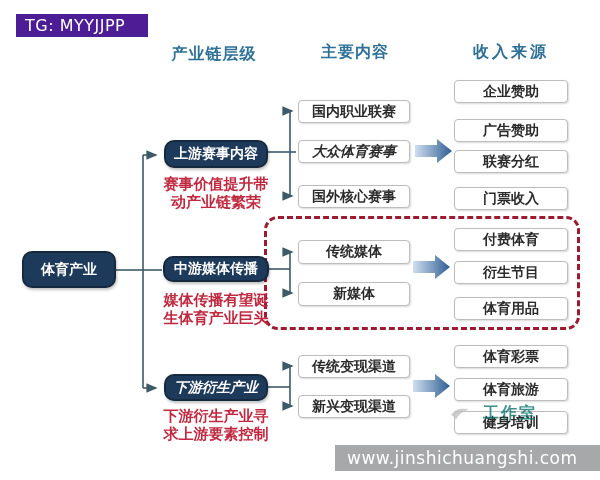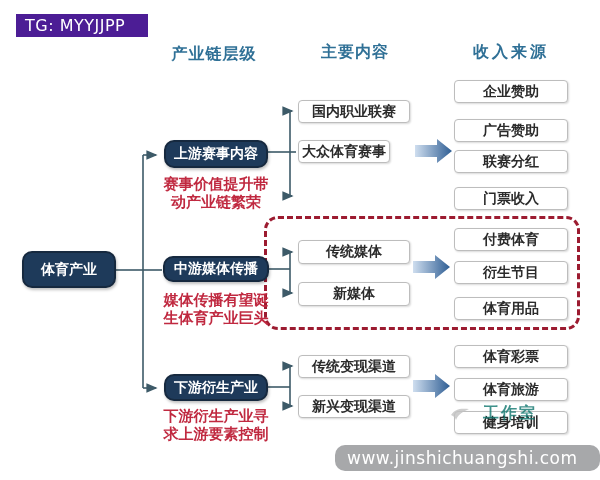--- a/index.html
+++ b/index.html
@@ -125,7 +125,7 @@
   </div>
 
   <div class="abs box-white" style="left:298px;top:100px;width:112px;height:23px;">国内职业联赛</div>
-  <div class="abs box-white" style="left:298px;top:140px;width:92px;height:23px;">大众体育赛事</div>
+  <div class="abs box-white" style="left:298px;top:140px;width:112px;height:23px;font-style:italic;">大众体育赛事</div>
 
   <div class="abs box-white" style="left:298px;top:240px;width:112px;height:24px;">传统媒体</div>
   <div class="abs box-white" style="left:298px;top:282px;width:112px;height:24px;">新媒体</div>

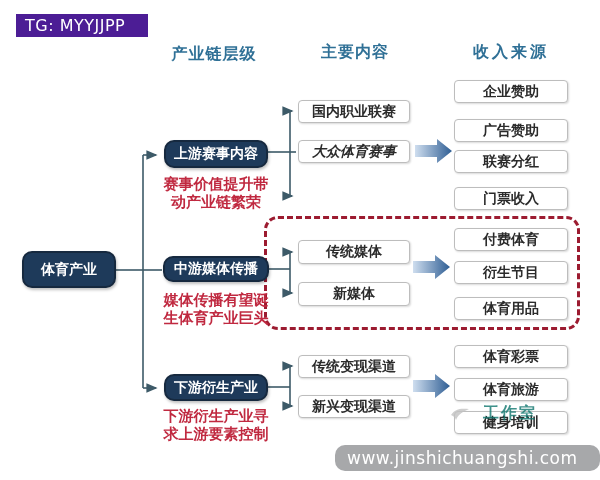--- a/index.html
+++ b/index.html
@@ -126,6 +126,7 @@
 
   <div class="abs box-white" style="left:298px;top:100px;width:112px;height:23px;">国内职业联赛</div>
   <div class="abs box-white" style="left:298px;top:140px;width:112px;height:23px;font-style:italic;">大众体育赛事</div>
+  <div class="abs box-white" style="left:298px;top:185px;width:112px;height:23px;">国外核心赛事</div>
 
   <div class="abs box-white" style="left:298px;top:240px;width:112px;height:24px;">传统媒体</div>
   <div class="abs box-white" style="left:298px;top:282px;width:112px;height:24px;">新媒体</div>

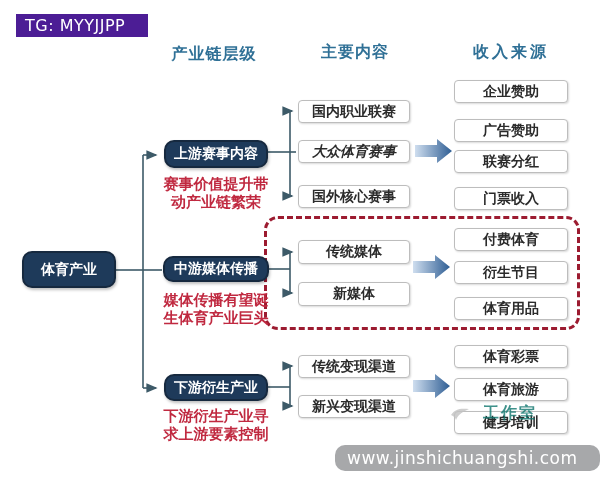--- a/index.html
+++ b/index.html
@@ -107,7 +107,7 @@
   <div class="abs box-navy" style="left:163px;top:256px;width:106px;height:26px;font-size:14px;">
     <span>中游媒体传播</span>
   </div>
-  <div class="abs box-navy" style="left:164px;top:374px;width:104px;height:27px;font-size:14px;">
+  <div class="abs box-navy" style="left:164px;top:374px;width:104px;height:27px;font-size:14px;font-style:italic;">
     <span>下游衍生产业</span>
   </div>
 

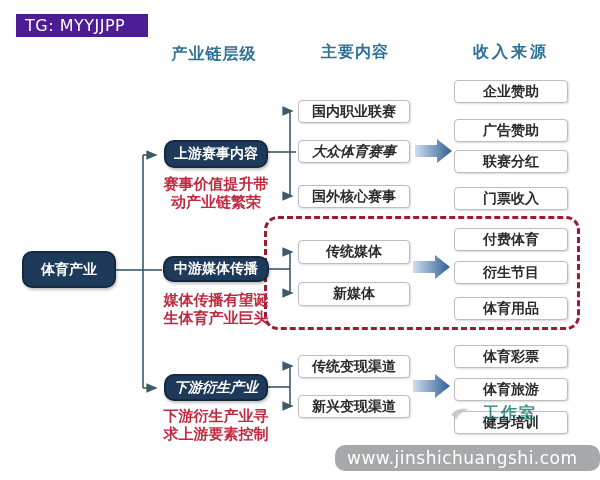--- a/index.html
+++ b/index.html
@@ -154,7 +154,7 @@
     <span>工作室</span>
   </div>
 
-  <div class="abs banner" style="left:335px;top:445px;width:265px;height:26px;background:#a7a8aa;font-size:17px;padding-left:12px;border-radius:10px;">
+  <div class="abs banner" style="left:335px;top:445px;width:265px;height:26px;background:#a7a8aa;font-size:17px;padding-left:12px;">
     <span>www.jinshichuangshi.com</span>
   </div>
 

